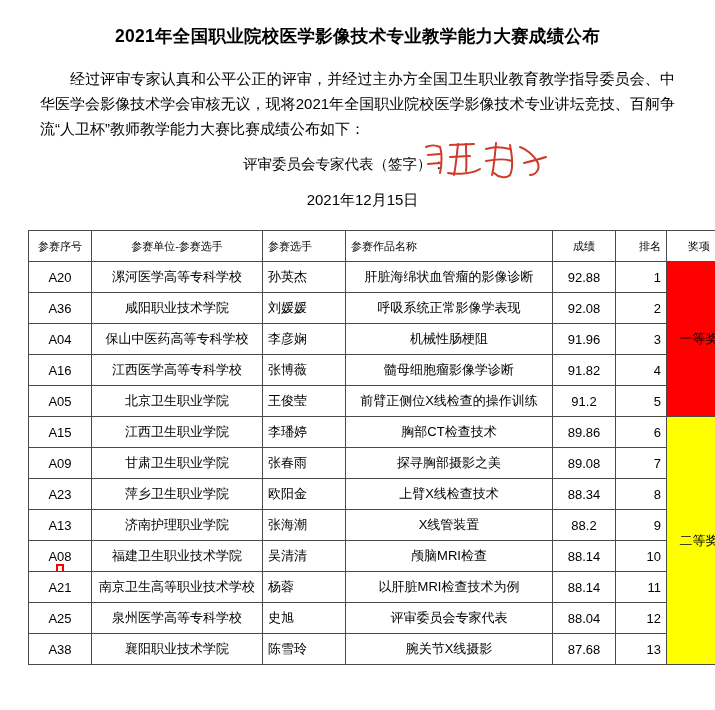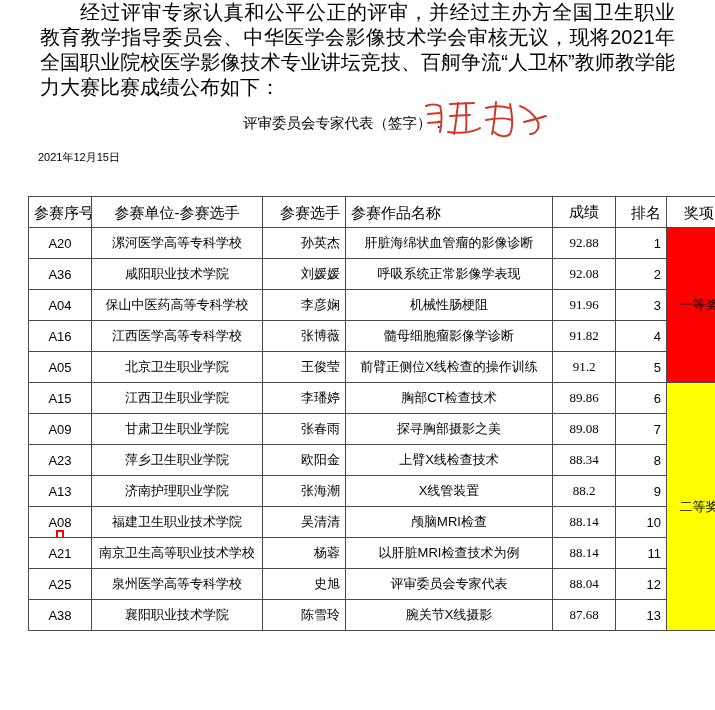--- a/index.html
+++ b/index.html
@@ -124,6 +124,7 @@
 
 <div class="page">
 
+  <div class="doc-title">2021年全国职业院校医学影像技术专业教学能力大赛成绩公布</div>
 
   <div class="para">经过评审专家认真和公平公正的评审，并经过主办方全国卫生职业教育教学指导委员会、中华医学会影像技术学会审核无议，现将2021年全国职业院校医学影像技术专业讲坛竞技、百舸争流“人卫杯”教师教学能力大赛比赛成绩公布如下：</div>
 

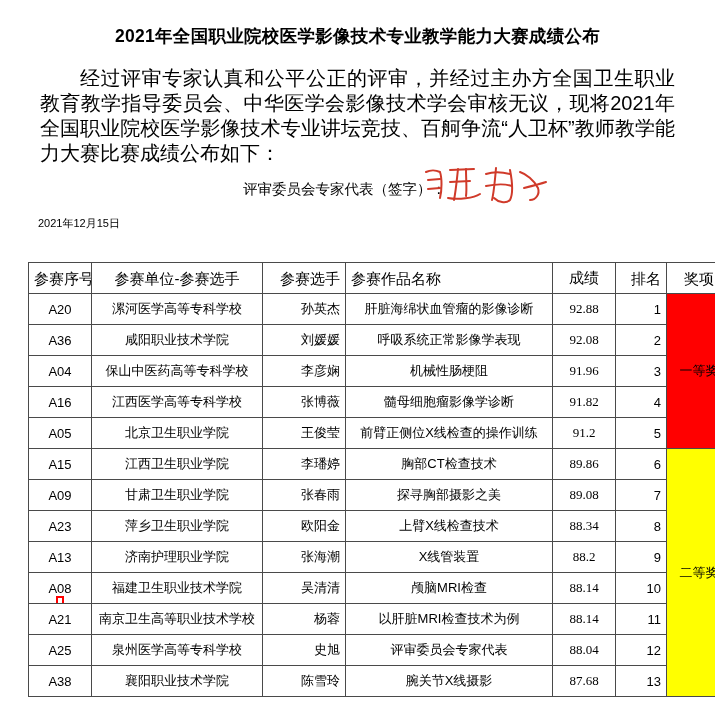--- a/index.html
+++ b/index.html
@@ -31,7 +31,7 @@
     margin-bottom: 18px;
   }
   .para {
-    font-size: 20px;
+    font-size: 15px;
     line-height: 25px;
     text-align: justify;
     text-justify: inter-ideograph;

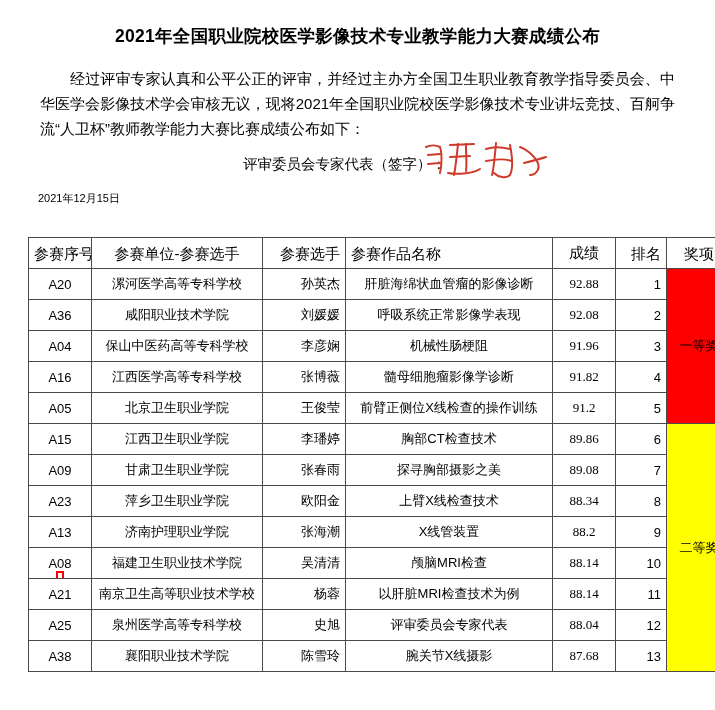--- a/index.html
+++ b/index.html
@@ -57,10 +57,10 @@
     pointer-events: none;
   }
   .date-line {
-    font-size: 11px;
-    text-align: left;
+    font-size: 15px;
+    text-align: center;
     margin-top: 6px;
-    margin-bottom: 31px;
+    margin-bottom: 20px;
     padding-left: 10px;
   }
   table.grades {

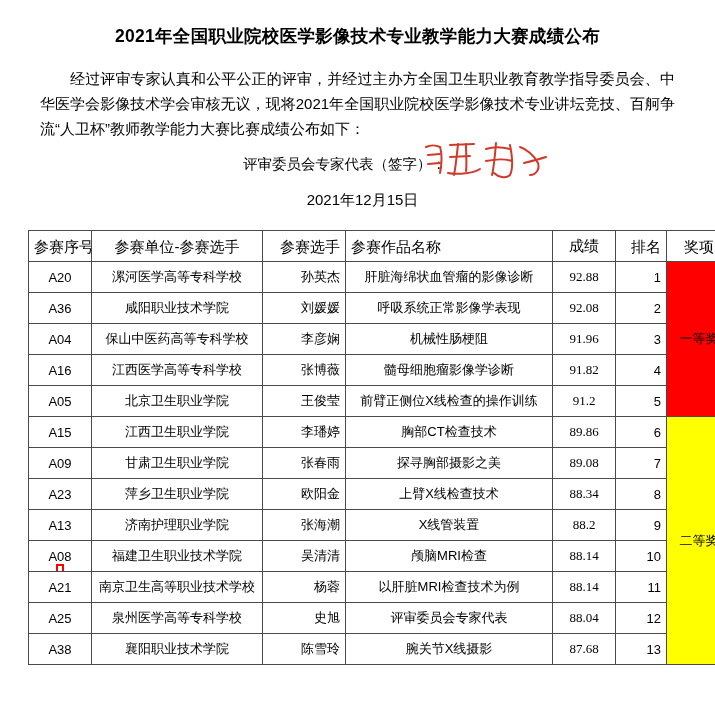--- a/index.html
+++ b/index.html
@@ -81,7 +81,7 @@
   thead td {
     text-align: center;
     font-weight: bold;
-    font-size: 15px;
+    font-size: 11px;
     height: 46px;
     line-height: 17px;
     white-space: normal;

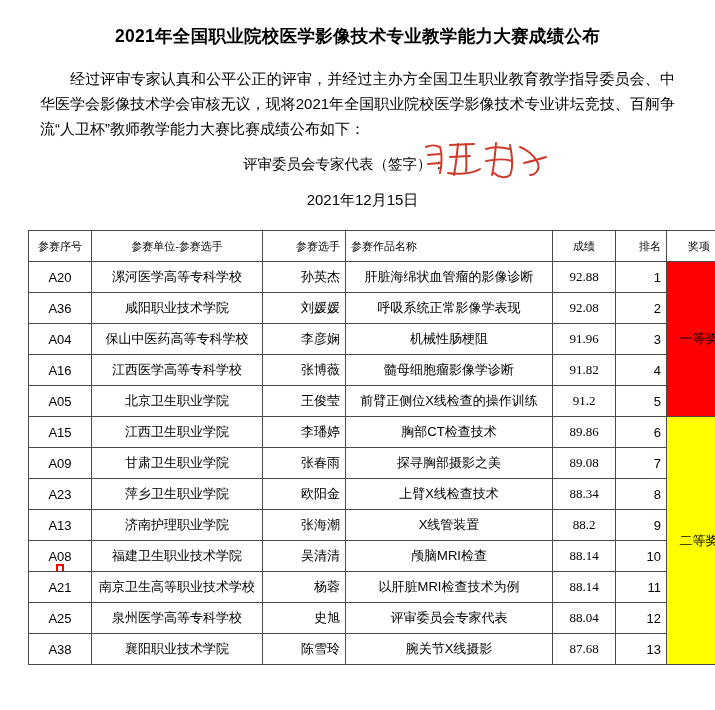--- a/index.html
+++ b/index.html
@@ -88,7 +88,7 @@
   }
   .c-no      { width: 52px;  text-align: center; }
   .c-unit    { width: 160px; text-align: center; padding-left: 7px; }
-  .c-player  { width: 72px;  text-align: right; }
+  .c-player  { width: 72px;  text-align: left; }
   .c-work    { width: 196px; text-align: center; padding-left: 7px; }
   .c-score   { width: 52px;  text-align: center; font-family: Liberation Serif, serif; }
   .c-rank    { width: 40px;  text-align: right; }

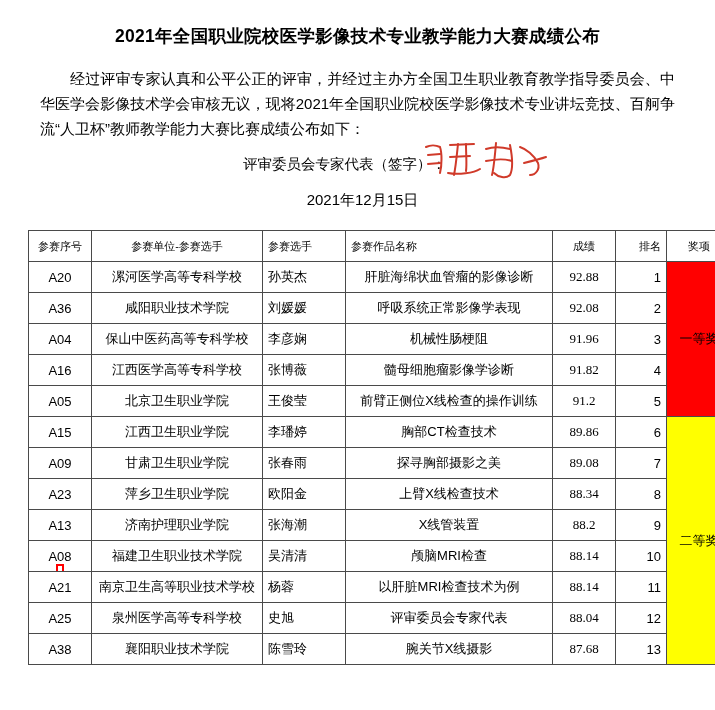--- a/index.html
+++ b/index.html
@@ -90,7 +90,7 @@
   .c-unit    { width: 160px; text-align: center; padding-left: 7px; }
   .c-player  { width: 72px;  text-align: left; }
   .c-work    { width: 196px; text-align: center; padding-left: 7px; }
-  .c-score   { width: 52px;  text-align: center; font-family: Liberation Serif, serif; }
+  .c-score   { width: 52px;  text-align: center; }
   .c-rank    { width: 40px;  text-align: right; }
   .c-award   { width: 54px;  text-align: center; }
   td.work-wrap { white-space: normal; line-height: 16px; margin-left: 43px; }

